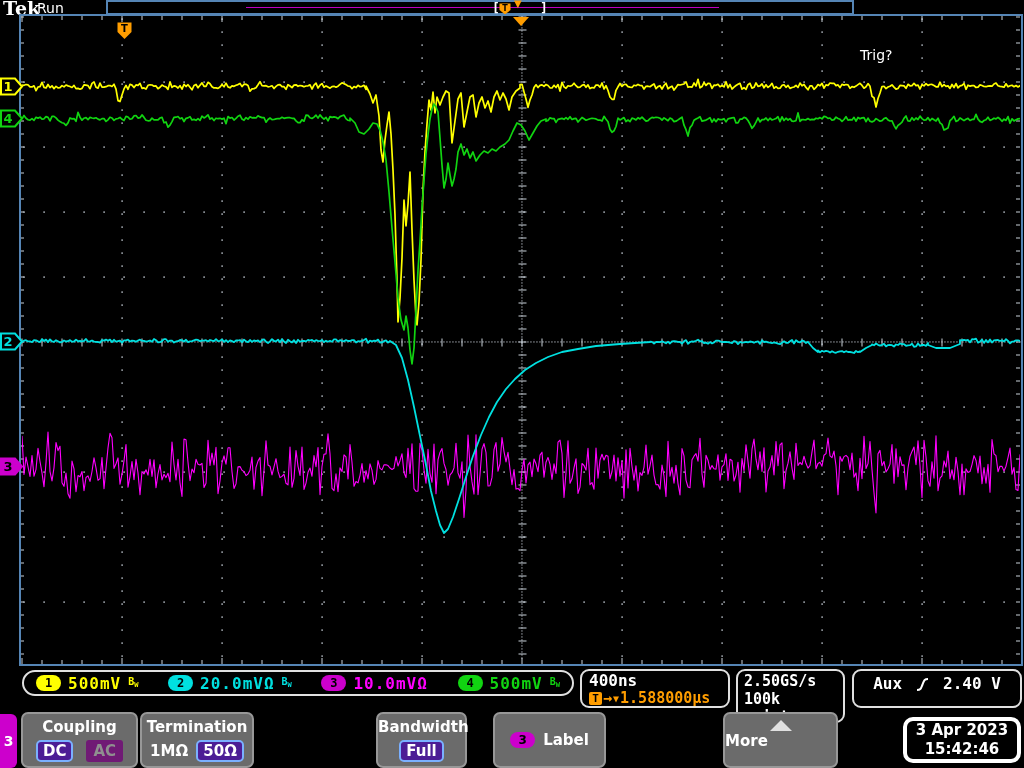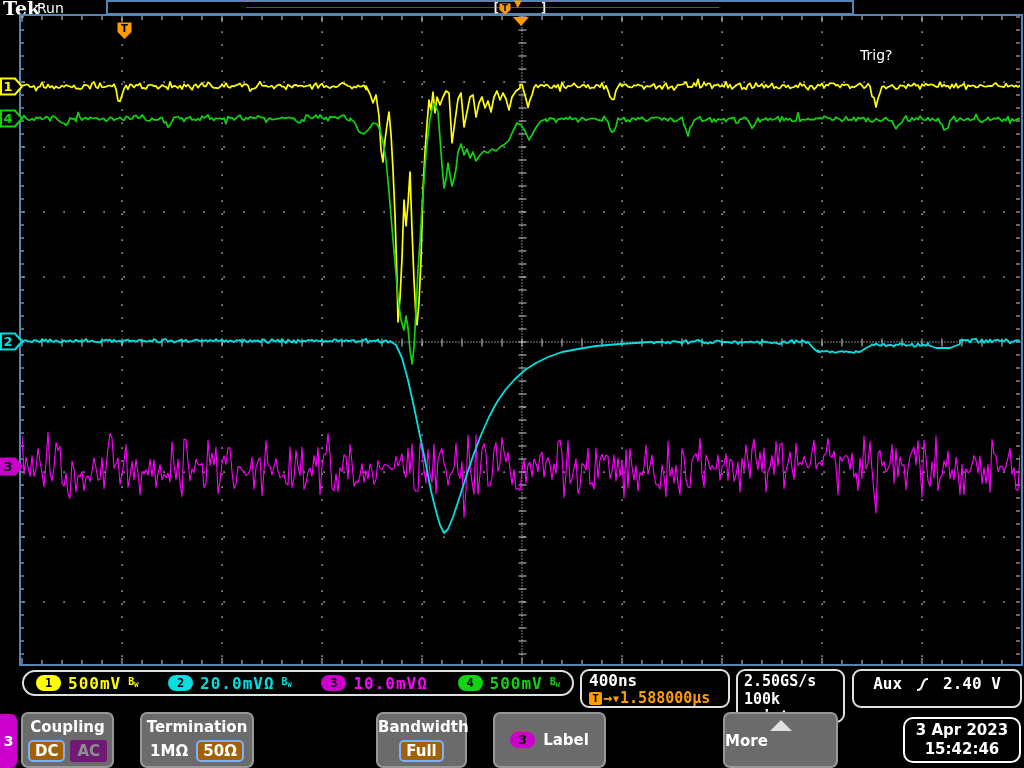--- a/index.html
+++ b/index.html
@@ -1809,7 +1809,7 @@
 
   <div class="abs tab3">3</div>
 
-  <div class="mbtn" style="left:21px;width:93px">
+  <div class="mbtn" style="left:21px;width:117px">
     <div class="mtitle">Coupling</div>
     <div class="mrow">
       <span class="opt-sel">DC</span>

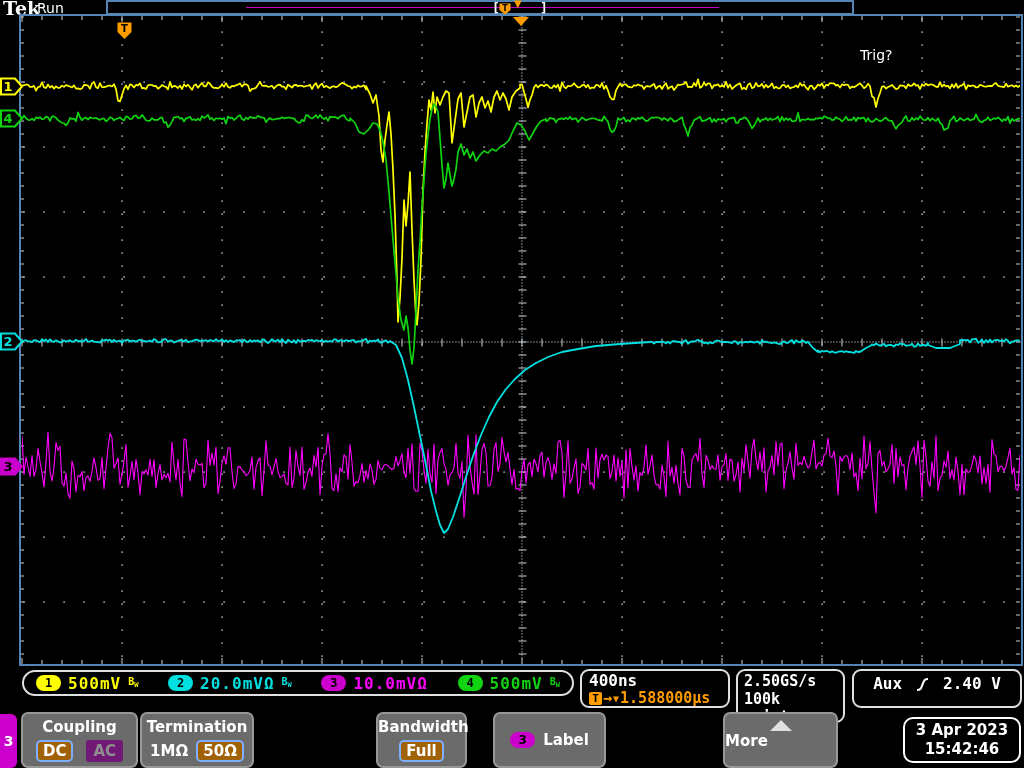--- a/index.html
+++ b/index.html
@@ -52,7 +52,7 @@
   .more-tri{width:0;height:0;border-left:11px solid transparent;border-right:11px solid transparent;
             border-bottom:11px solid #e0e0e0;margin:6px auto 1px auto;}
   .more-title{font-size:15px;font-weight:bold;margin-top:0;}
-  .dtbox{left:903px;top:717px;width:118px;height:46px;border:2px solid #ffffff;border-radius:10px;
+  .dtbox{left:903px;top:717px;width:118px;height:46px;border:4px solid #ffffff;border-radius:10px;
          box-sizing:border-box;display:flex;flex-direction:column;align-items:center;justify-content:center;
          color:#fff;font-size:15px;font-weight:bold;line-height:19px;}
 </style>

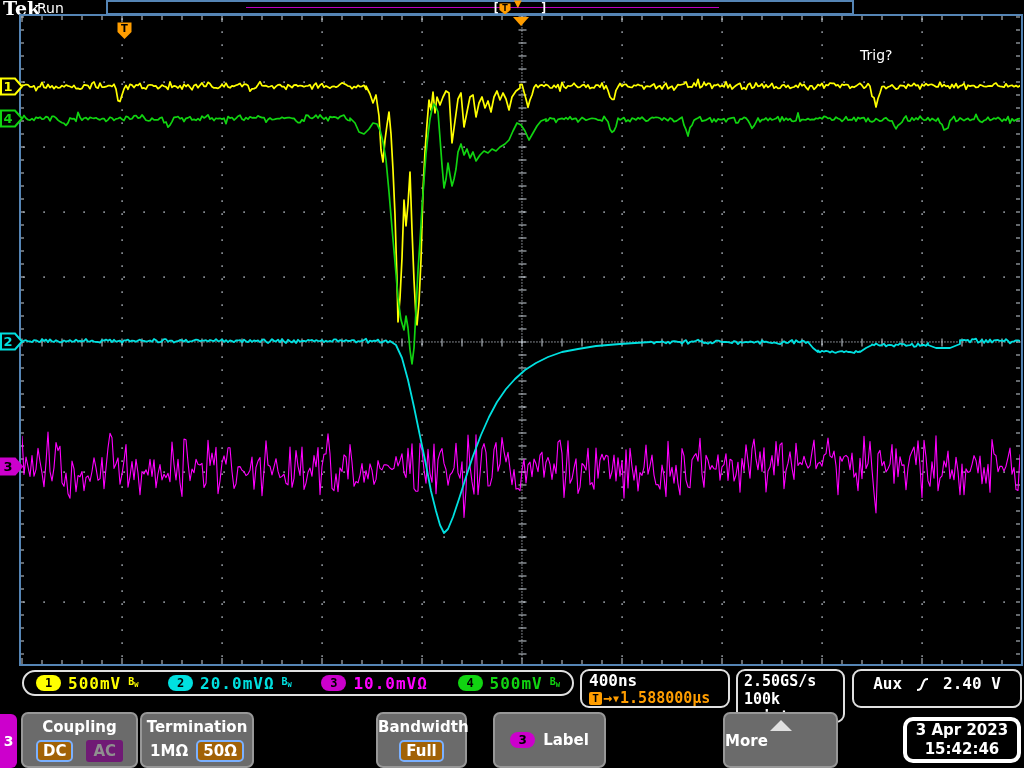--- a/index.html
+++ b/index.html
@@ -45,7 +45,7 @@
         border-radius:7px;box-sizing:border-box;color:#fff;}
   .mtitle{text-align:center;font-size:15px;font-weight:bold;margin-top:4px;}
   .mrow{display:flex;justify-content:space-evenly;align-items:center;margin-top:4px;}
-  .opt-sel{background:#a16207;border:2px solid #7ab0ff;border-radius:5px;padding:0 5px;
+  .opt-sel{background:#4c1d95;border:2px solid #7ab0ff;border-radius:5px;padding:0 5px;
            font-size:15px;font-weight:bold;color:#fff;}
   .opt-dis{background:#701a75;border-radius:3px;padding:2px 7px;color:#8f8f8f;font-size:15px;font-weight:bold;}
   .opt-plain{font-size:15px;font-weight:bold;color:#fff;}

